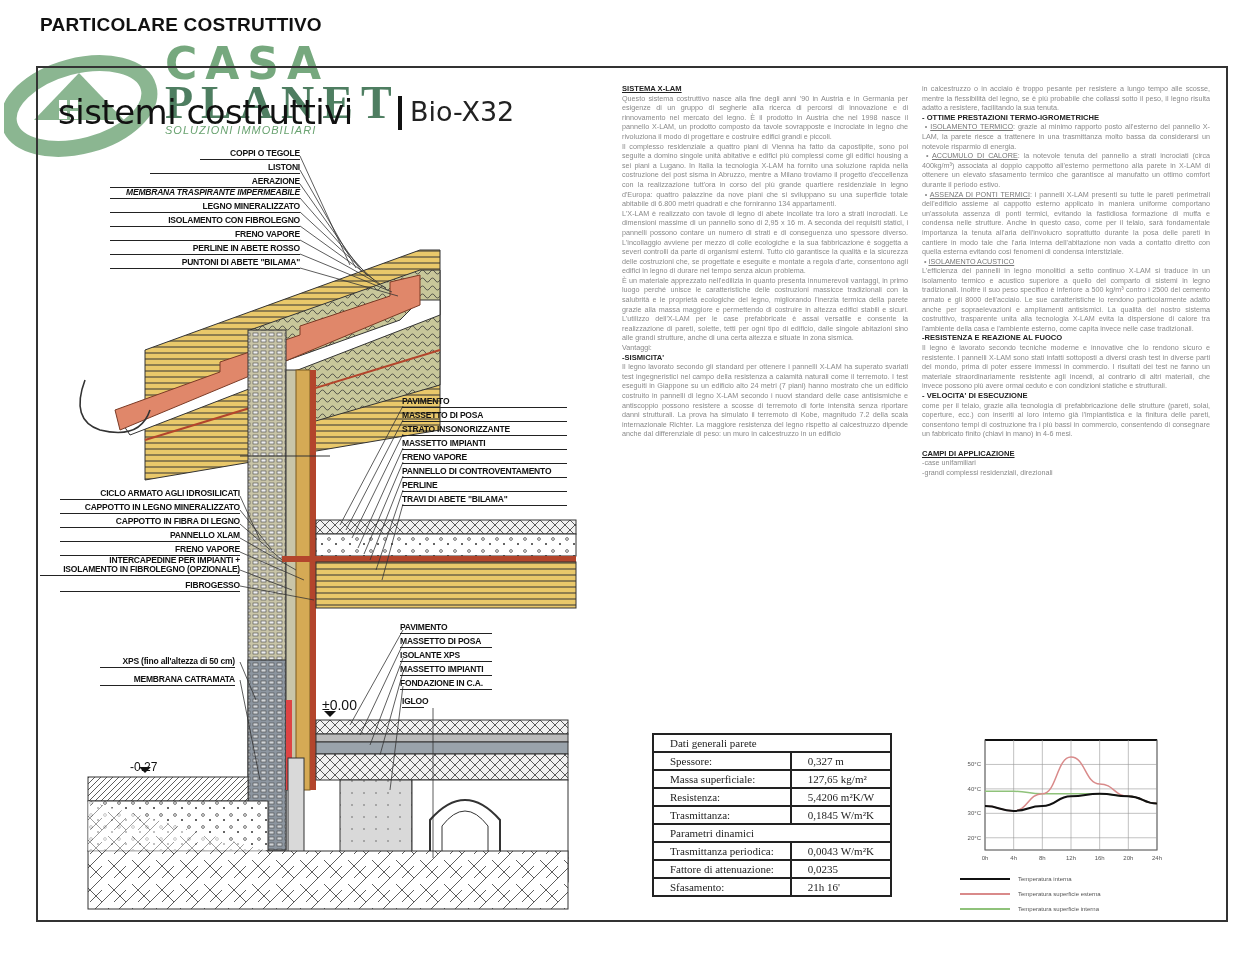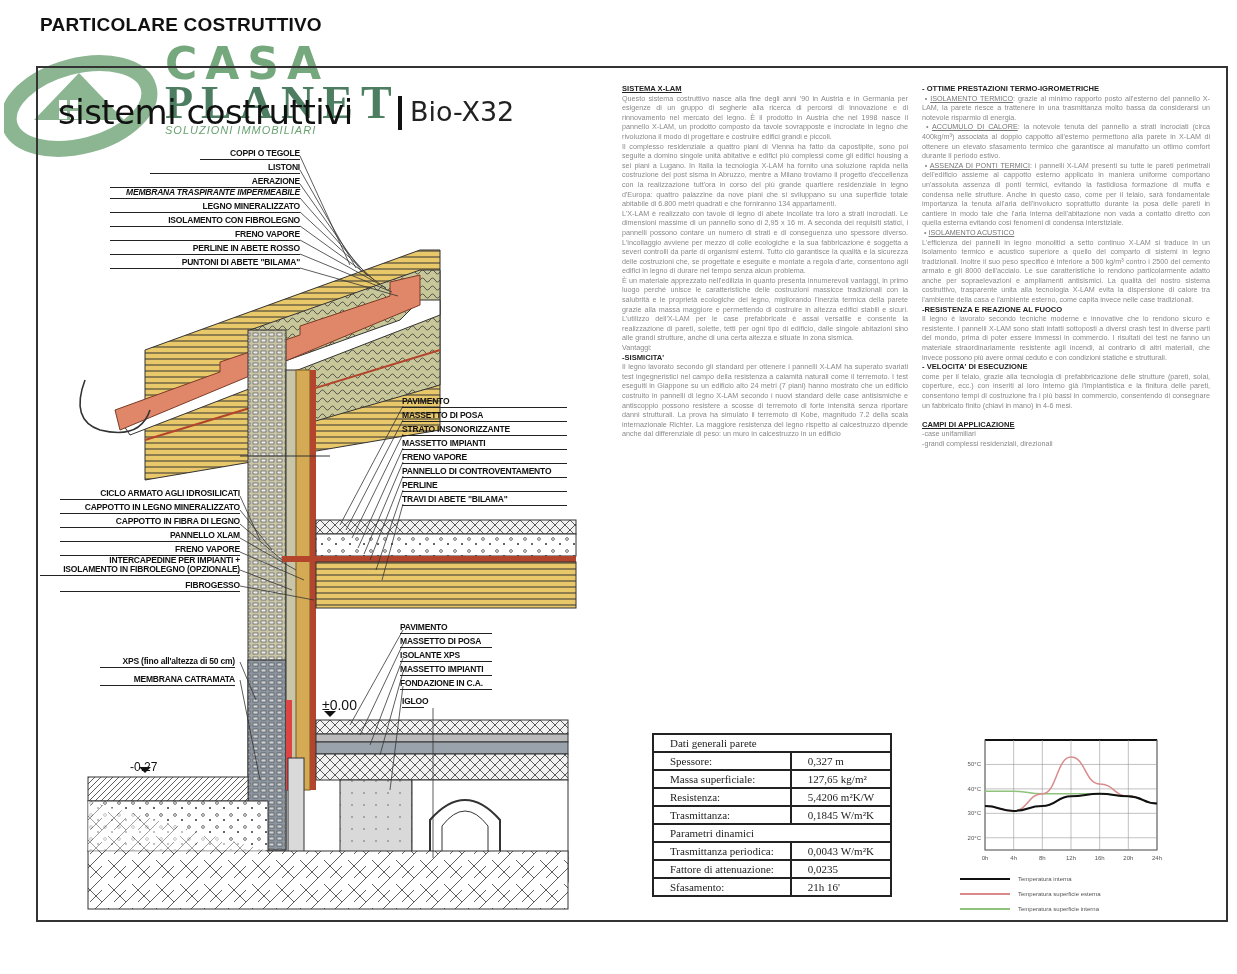--- a/index.html
+++ b/index.html
@@ -228,6 +228,7 @@
 </div>
 
 <div class="abs col" style="left:922px;top:84px;width:288px;">
+  <p>in calcestruzzo o in acciaio è troppo pesante per resistere a lungo tempo alle scosse, mentre la flessibilità del legno, se è più probabile che collassi sotto il peso, il legno risulta adatto a resistere, facilitando la sua tenuta.</p>
   <p class="h">- OTTIME PRESTAZIONI TERMO-IGROMETRICHE</p>
   <p>&nbsp;• <span class="su">ISOLAMENTO TERMICO</span><span>: grazie al minimo rapporto posto all'esterno del pannello X-LAM, la parete riesce a trattenere in una trasmittanza molto bassa da considerarsi un notevole risparmio di energia.</span></p>
   <p>&nbsp;• <span class="su">ACCUMULO DI CALORE</span><span>: la notevole tenuta del pannello a strati incrociati (circa 400kg/m³) associata al doppio cappotto all'esterno permettono alla parete in X-LAM di ottenere un elevato sfasamento termico che garantisce al manufatto un ottimo comfort durante il periodo estivo.</span></p>

